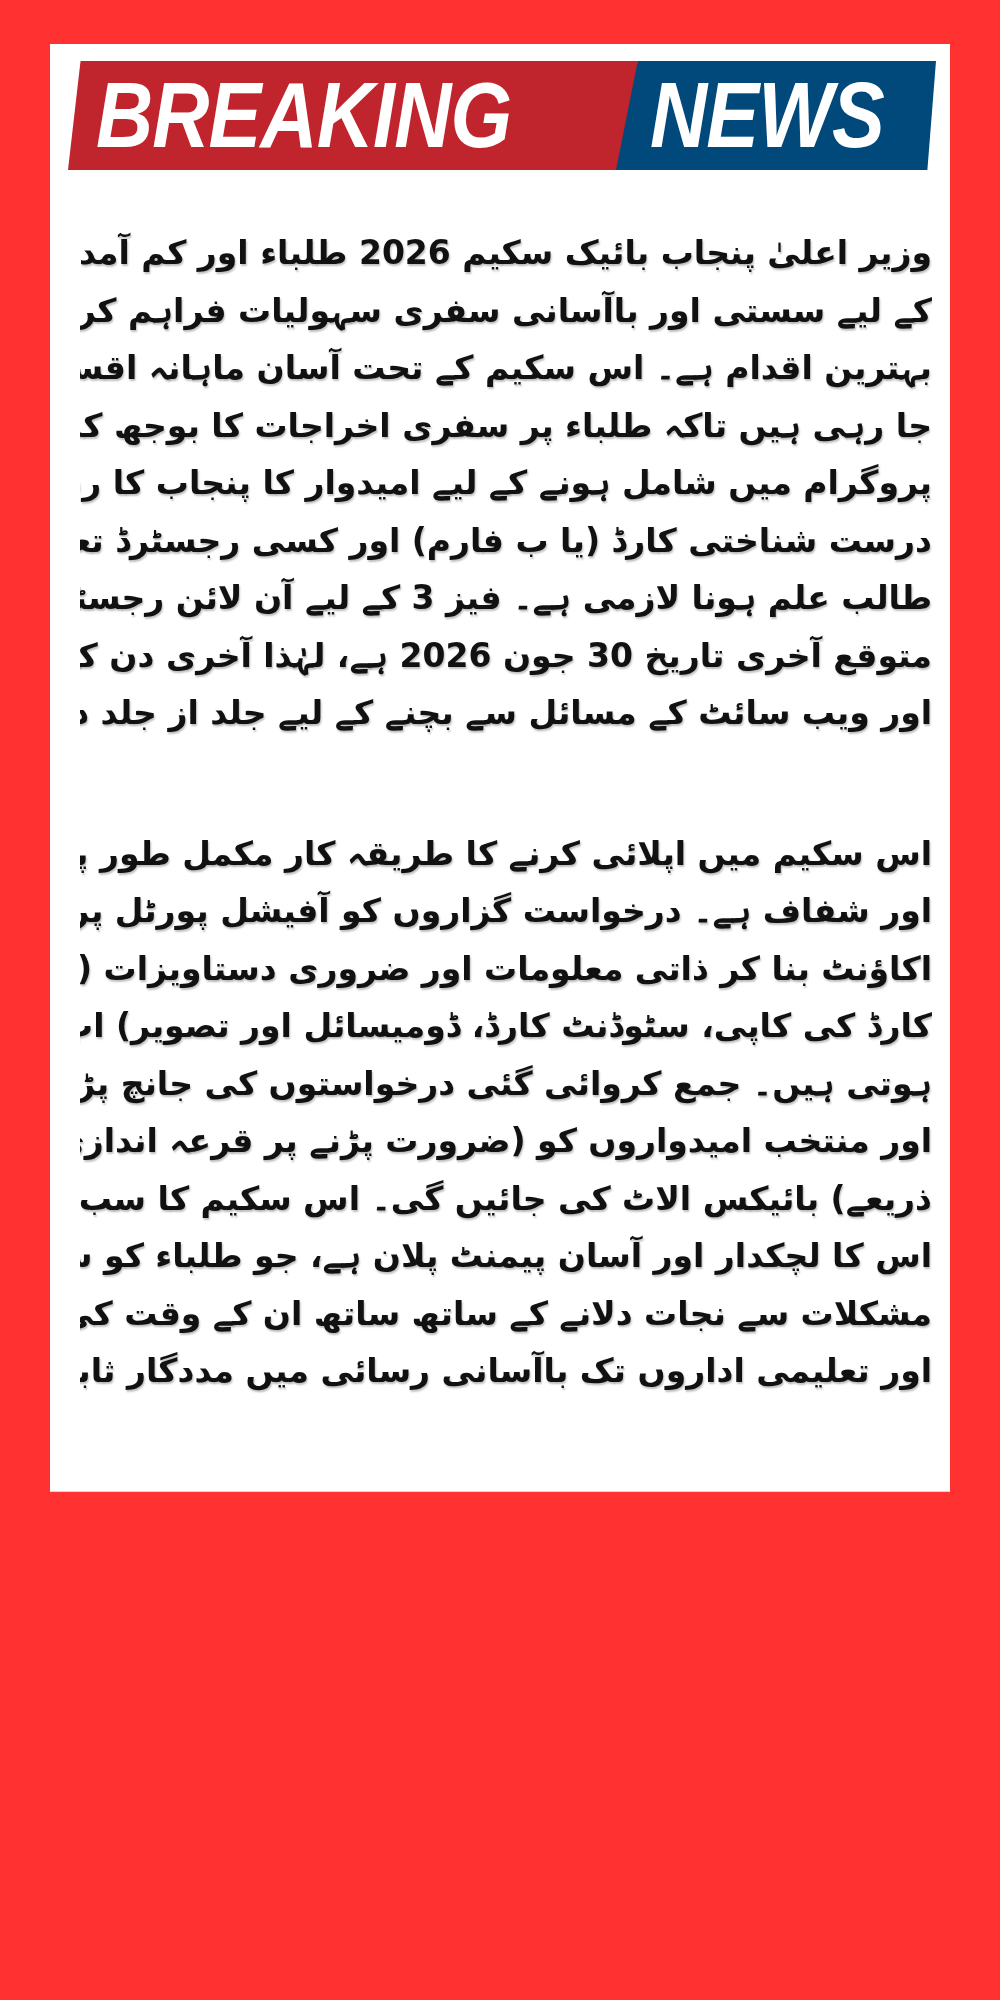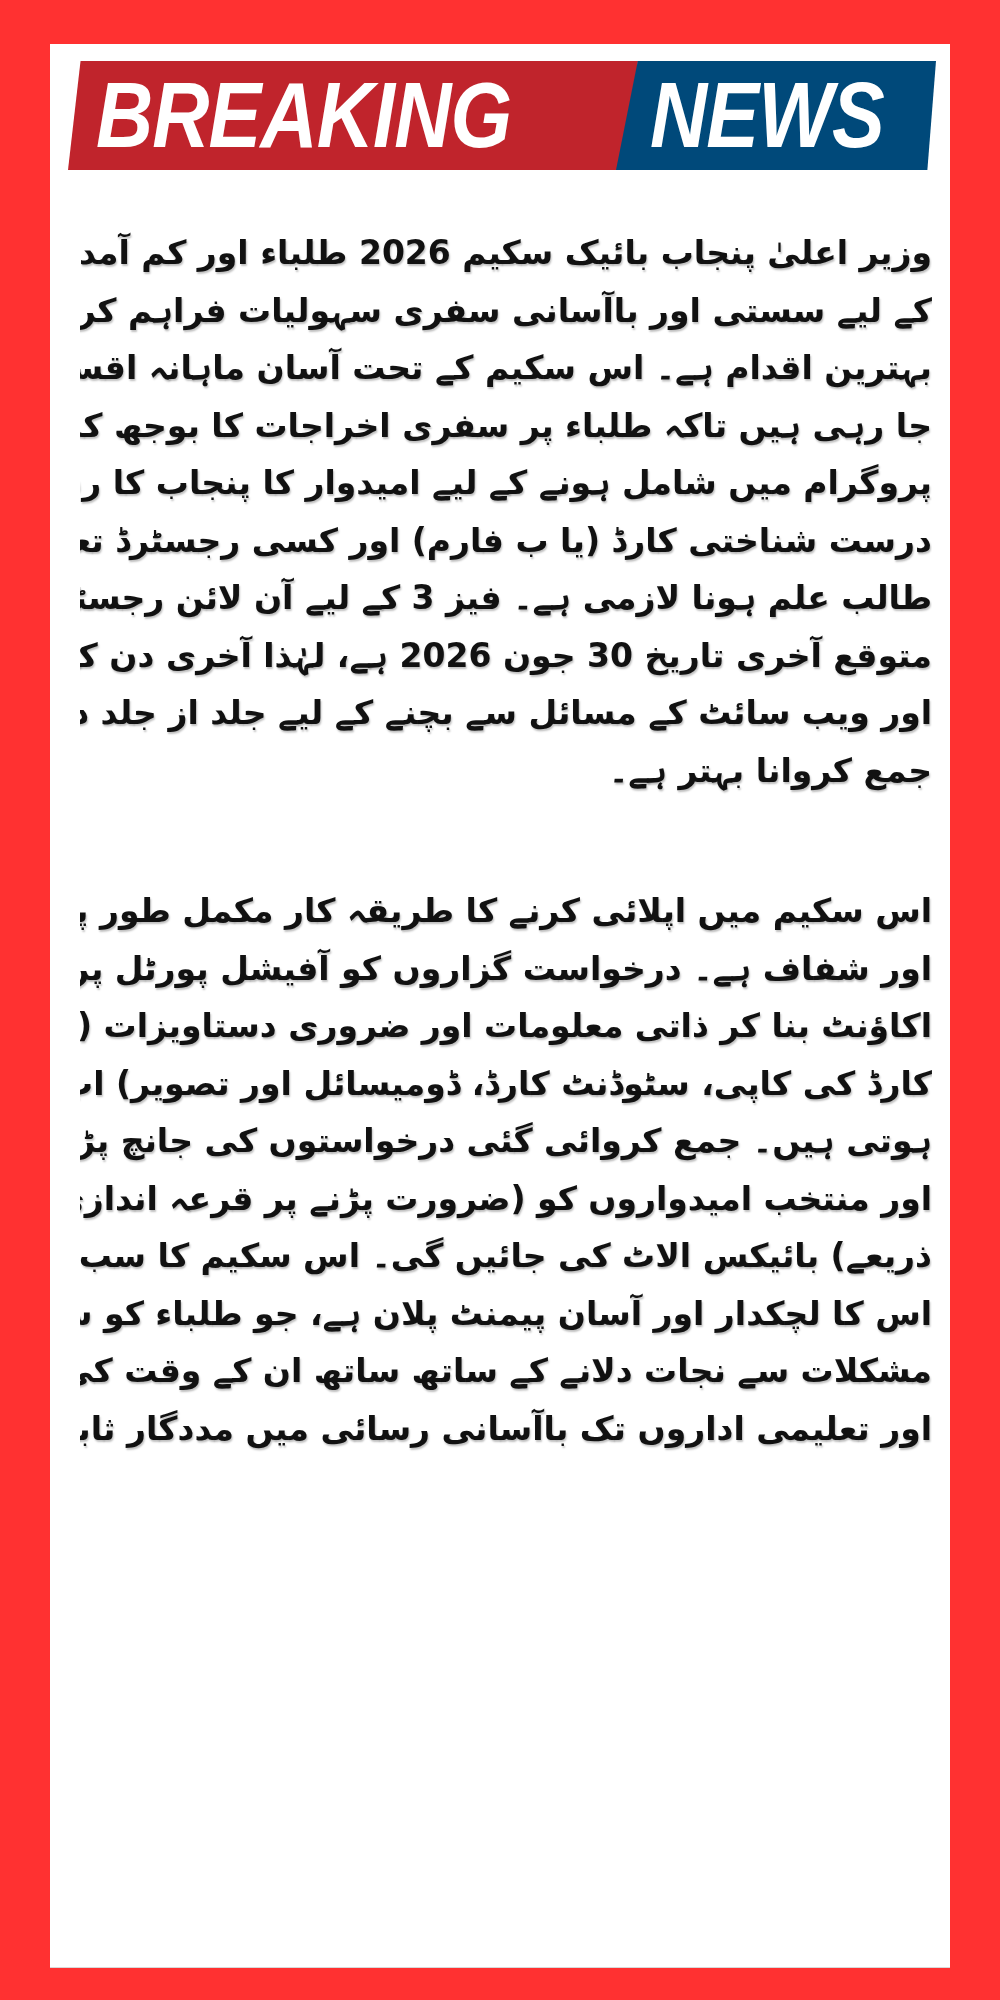--- a/index.html
+++ b/index.html
@@ -13,7 +13,7 @@
   .panel {
     position: absolute;
     left: 50px; top: 44px;
-    width: 900px; height: 1923px;
+    width: 900px; height: 1447px;
     background: #ffffff;
     box-shadow: 0 1px 0 #d8d8d8;
   }

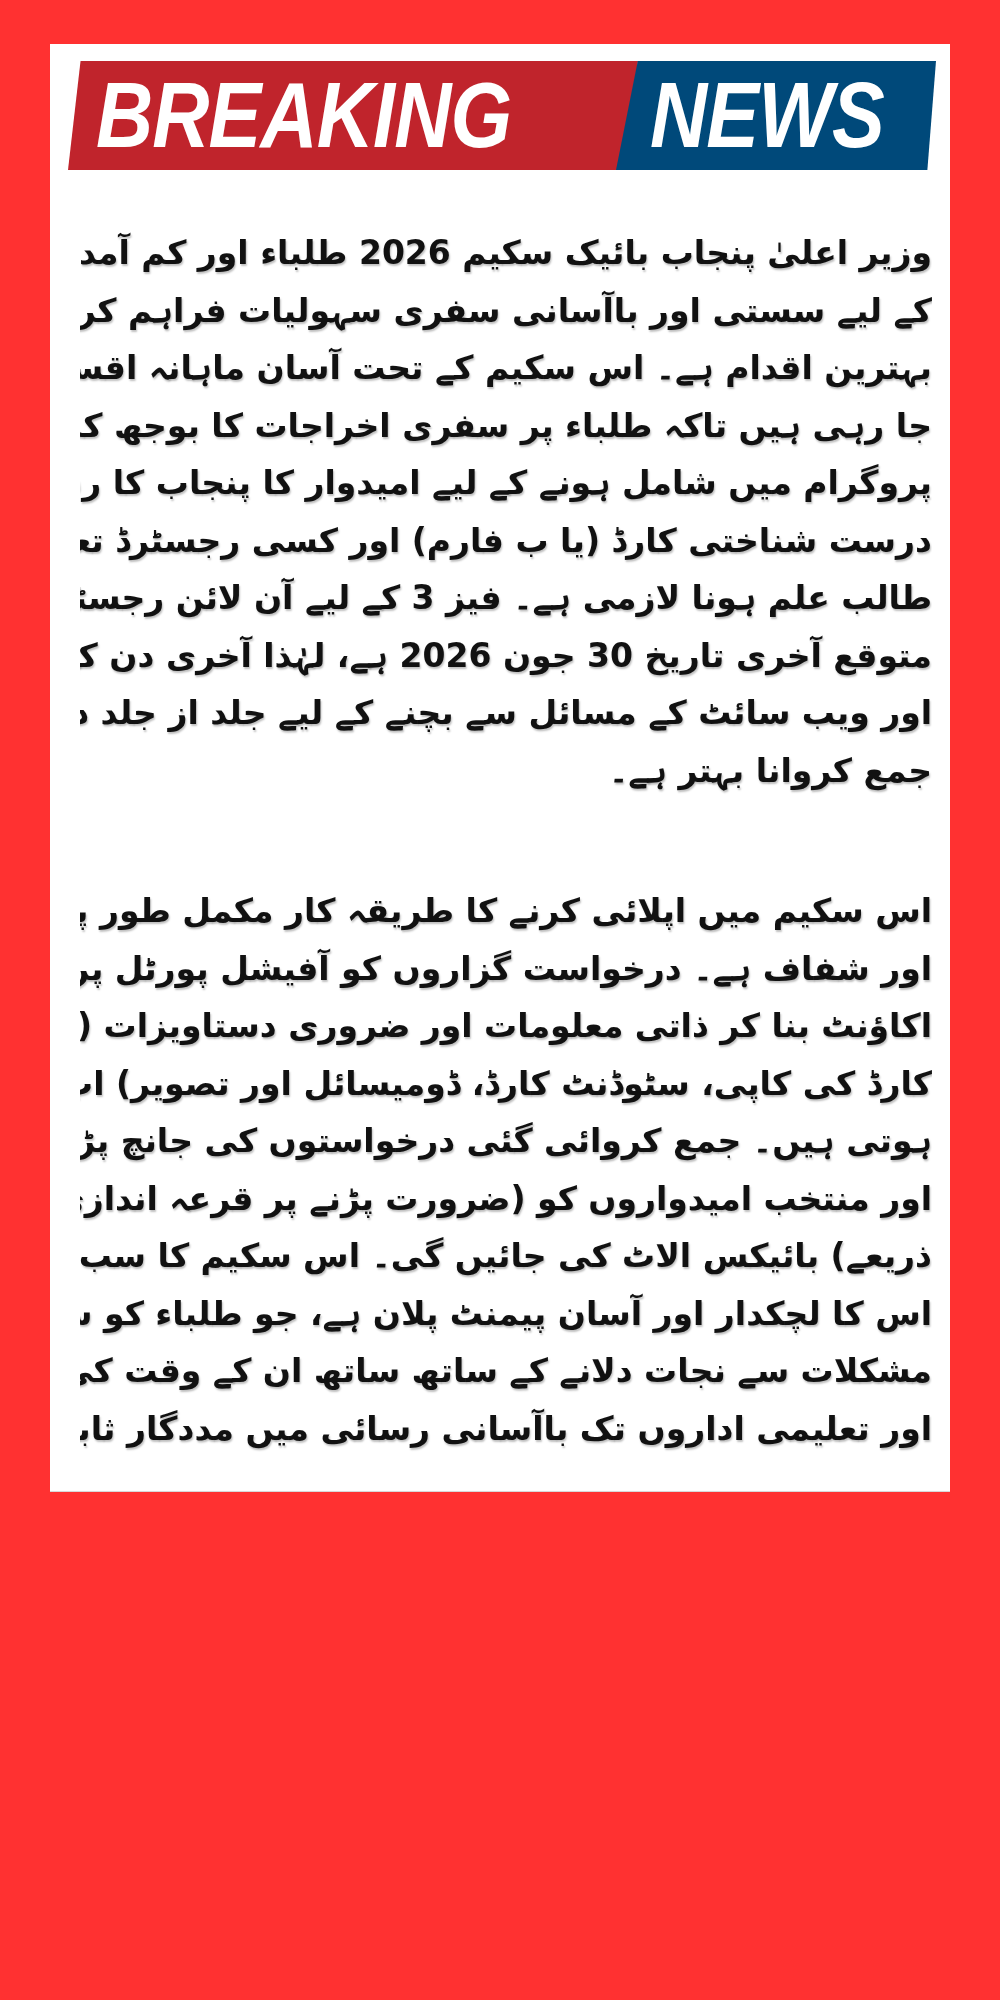--- a/index.html
+++ b/index.html
@@ -96,7 +96,6 @@
       <span class="line">طالب علم ہونا لازمی ہے۔ فیز 3 کے لیے آن لائن رجسٹریشن کی</span>
       <span class="line">متوقع آخری تاریخ 30 جون 2026 ہے، لہٰذا آخری دن کے رش</span>
       <span class="line">اور ویب سائٹ کے مسائل سے بچنے کے لیے جلد از جلد درخواست</span>
-      <span class="line">جمع کروانا بہتر ہے۔</span>
     </p>
     <p class="para">
       <span class="line">اس سکیم میں اپلائی کرنے کا طریقہ کار مکمل طور پر آن لائن، سادہ</span>

